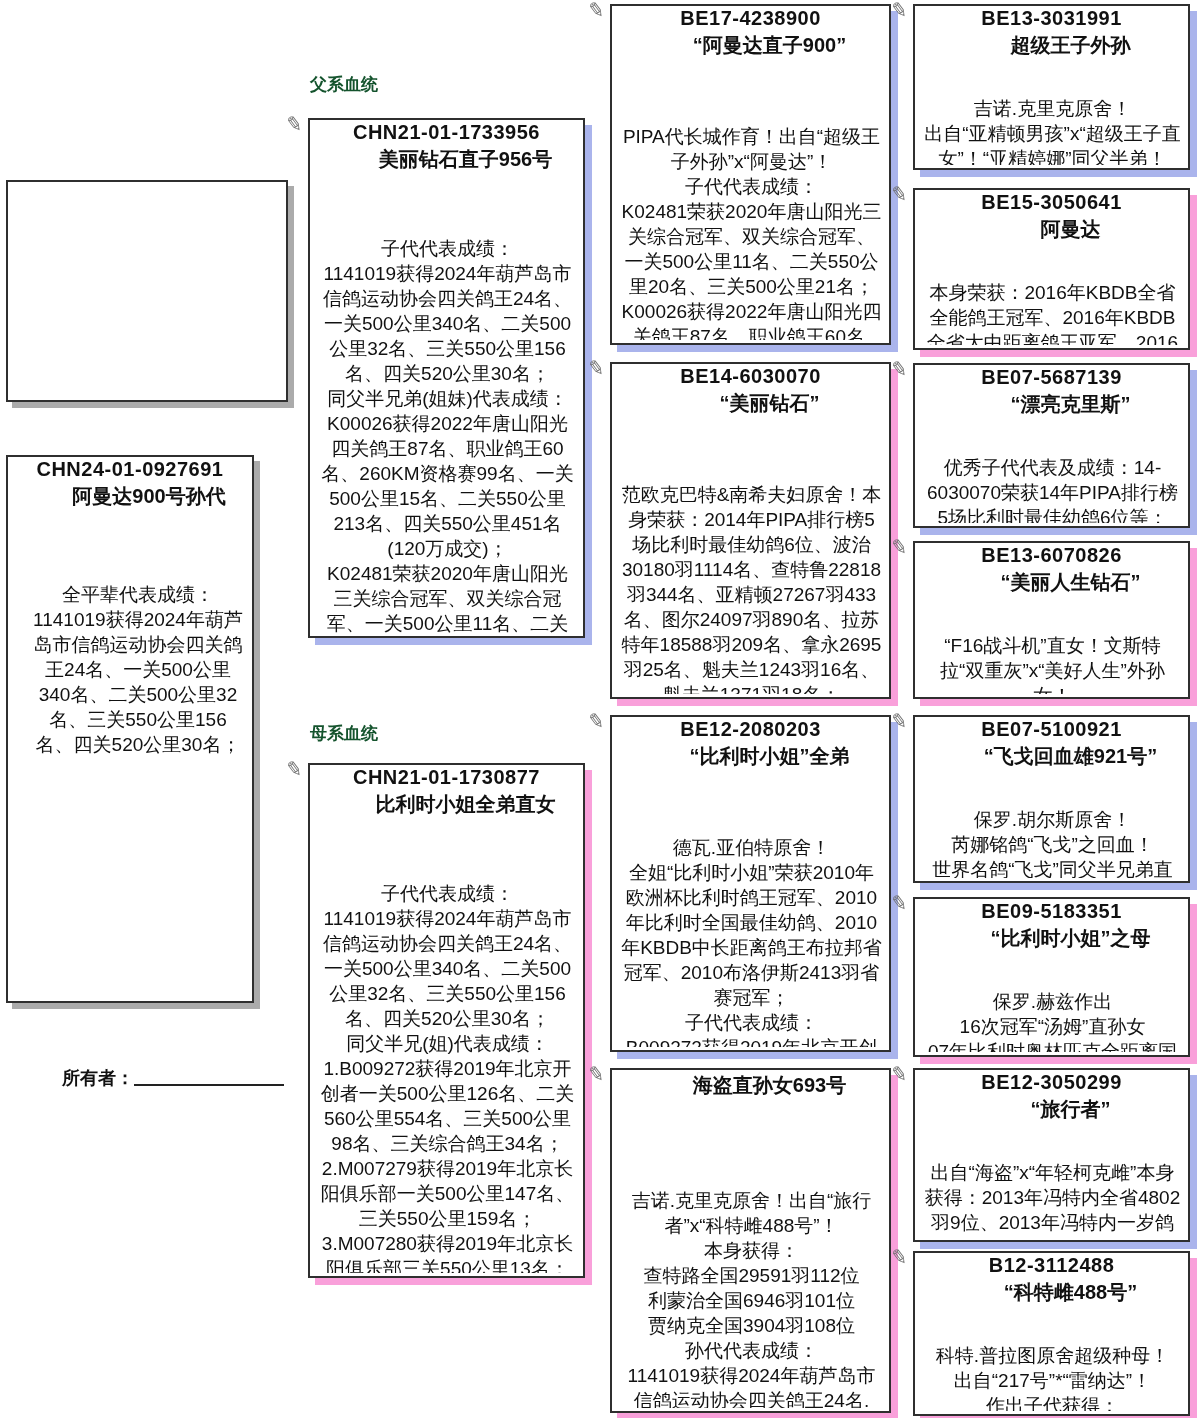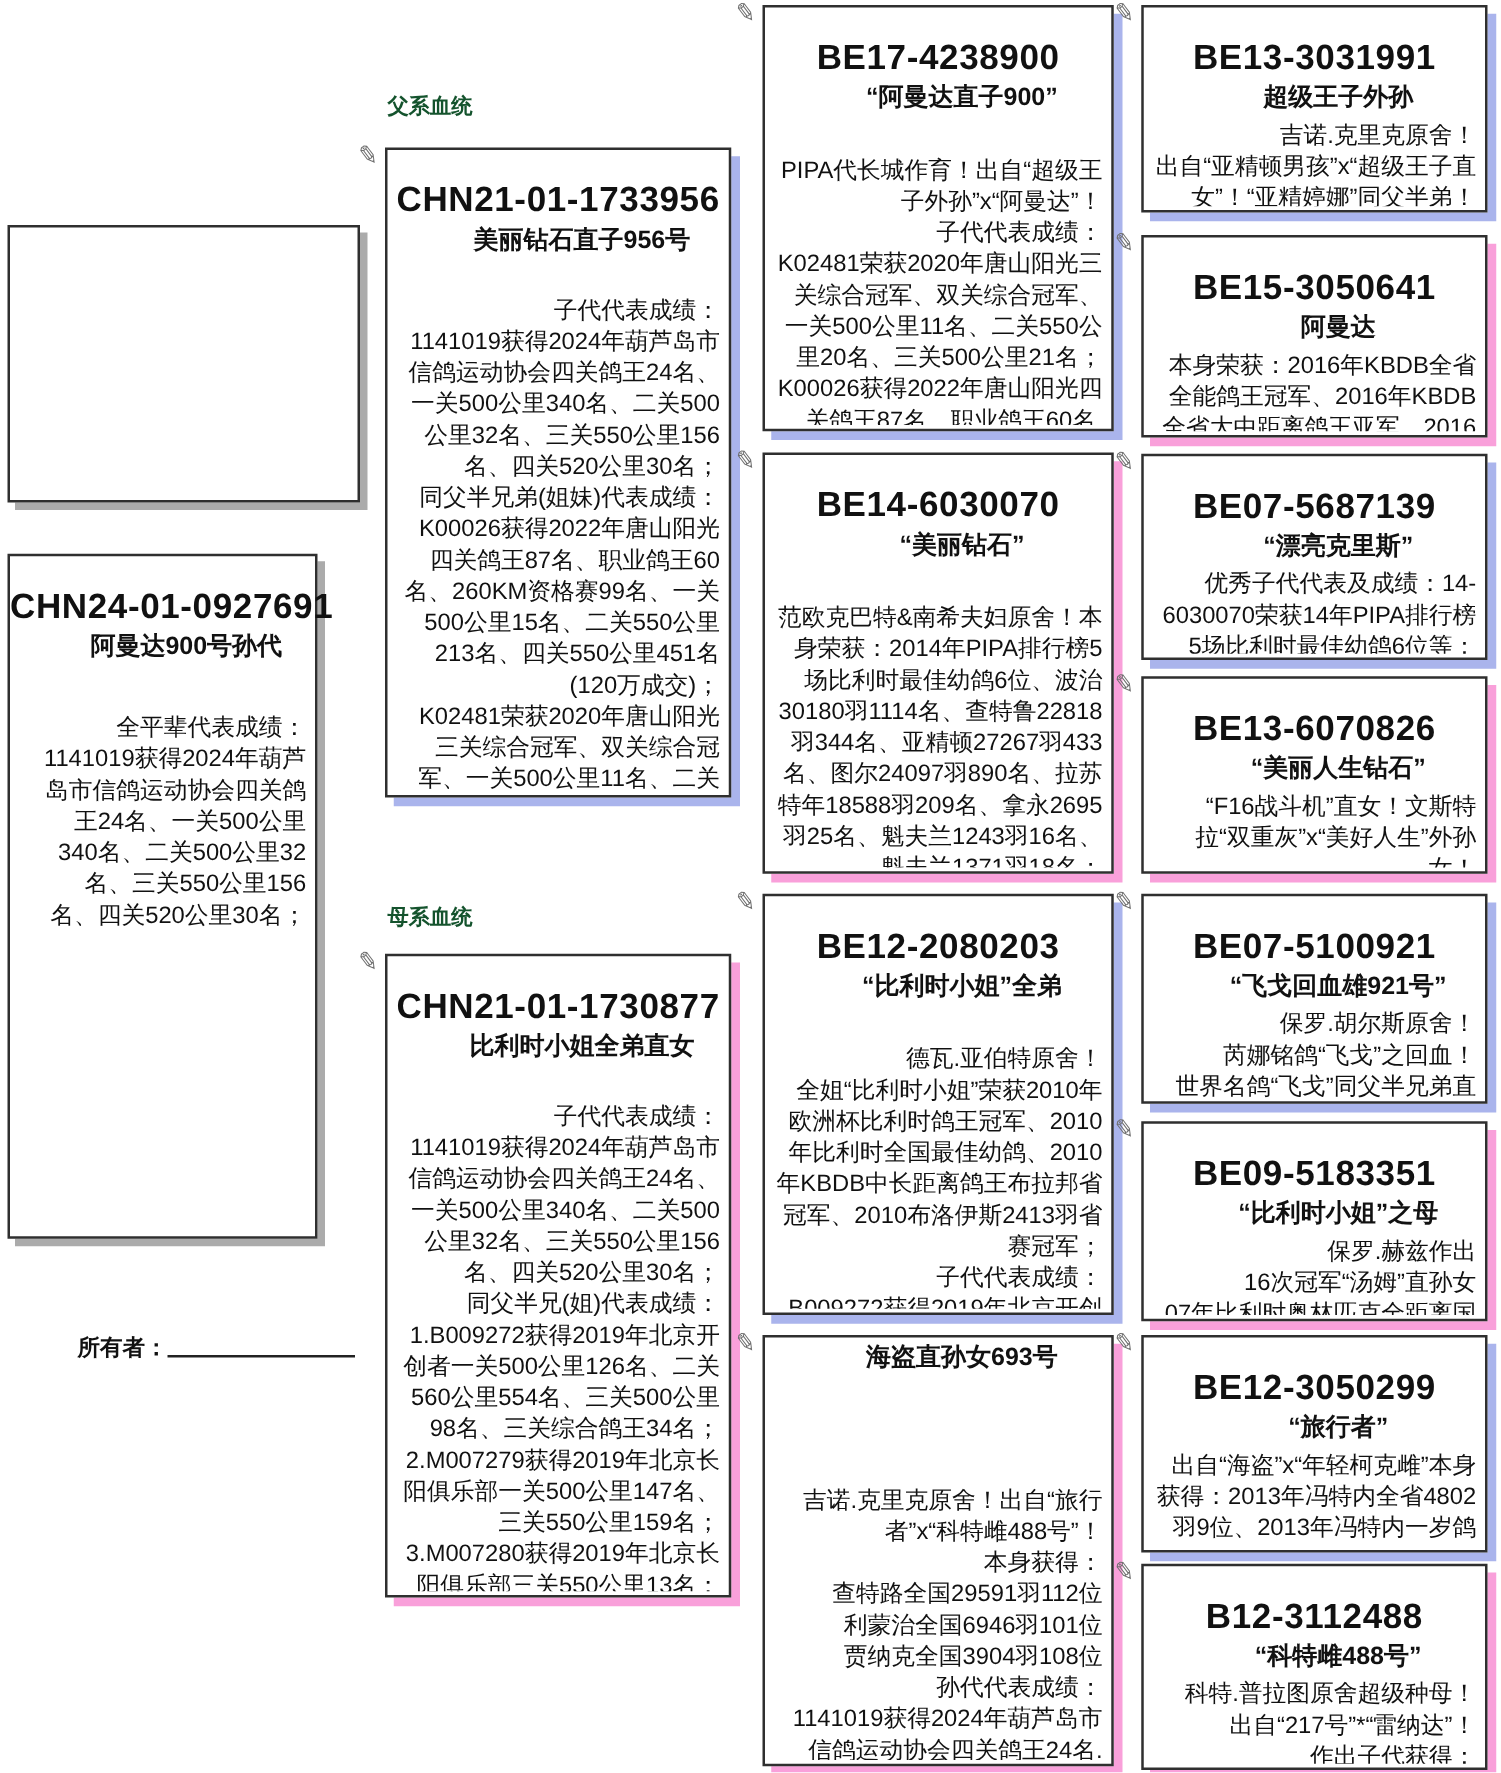--- a/index.html
+++ b/index.html
@@ -23,10 +23,10 @@
   .box.gray{box-shadow:6px 6px 0 var(--accent-gray);}
 
   .ring{
-    margin-top:24px;
+    margin-top:1px;
     text-align:center;
     font-weight:bold;
-    font-size:28px;
+    font-size:20px;
     letter-spacing:.5px;
     white-space:nowrap;
   }

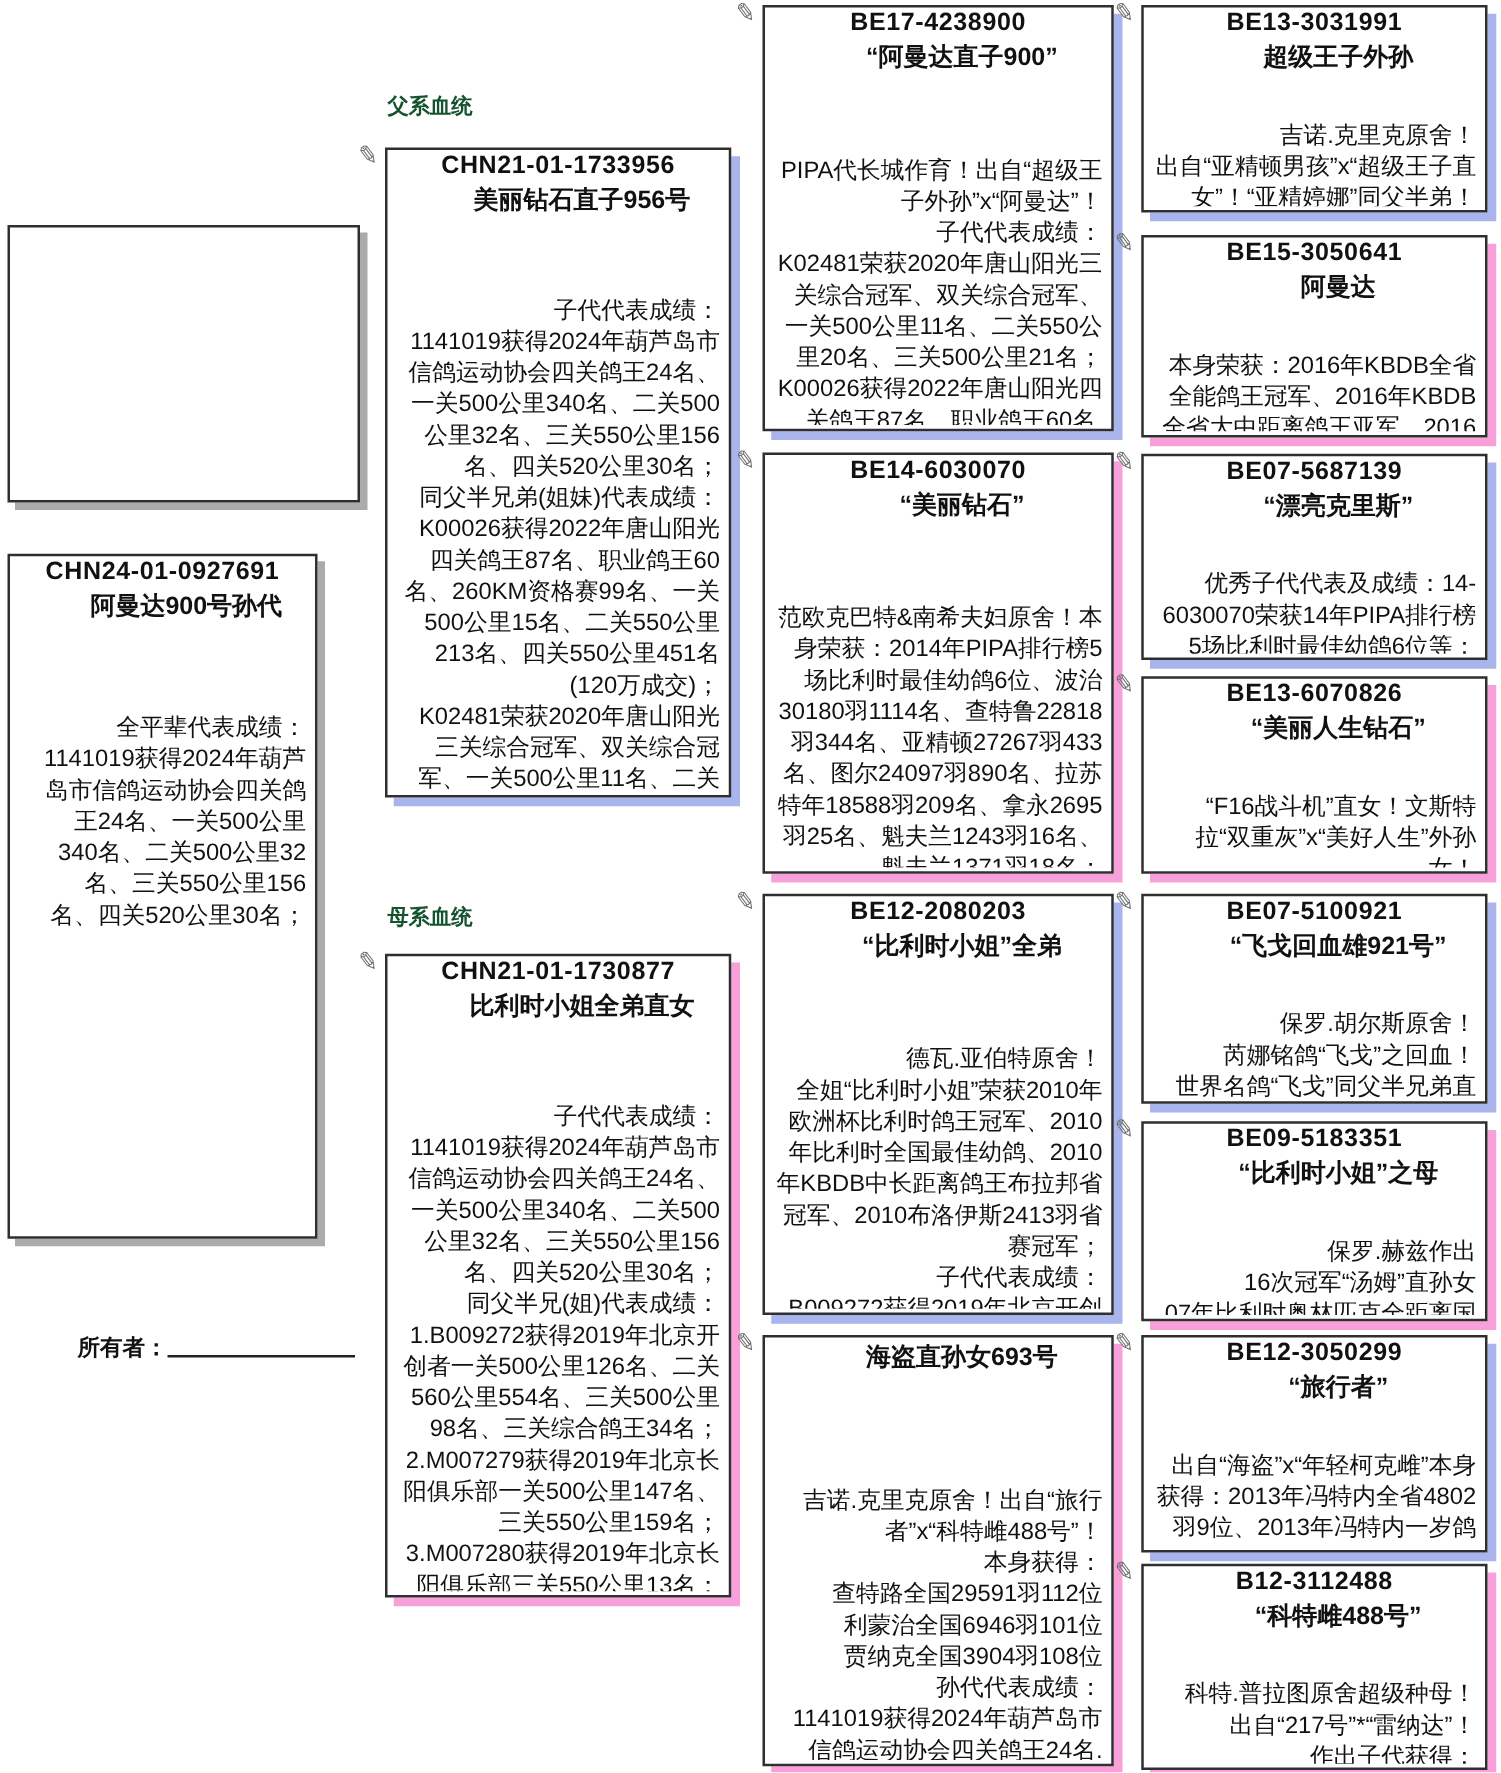--- a/index.html
+++ b/index.html
@@ -45,7 +45,7 @@
     line-height:25px;
     white-space:pre-line;
     overflow:hidden;
-    text-align:right;
+    text-align:center;
   }
   .body.c1{top:125px;margin-left:14px;}
   .body.c2{top:116px;}

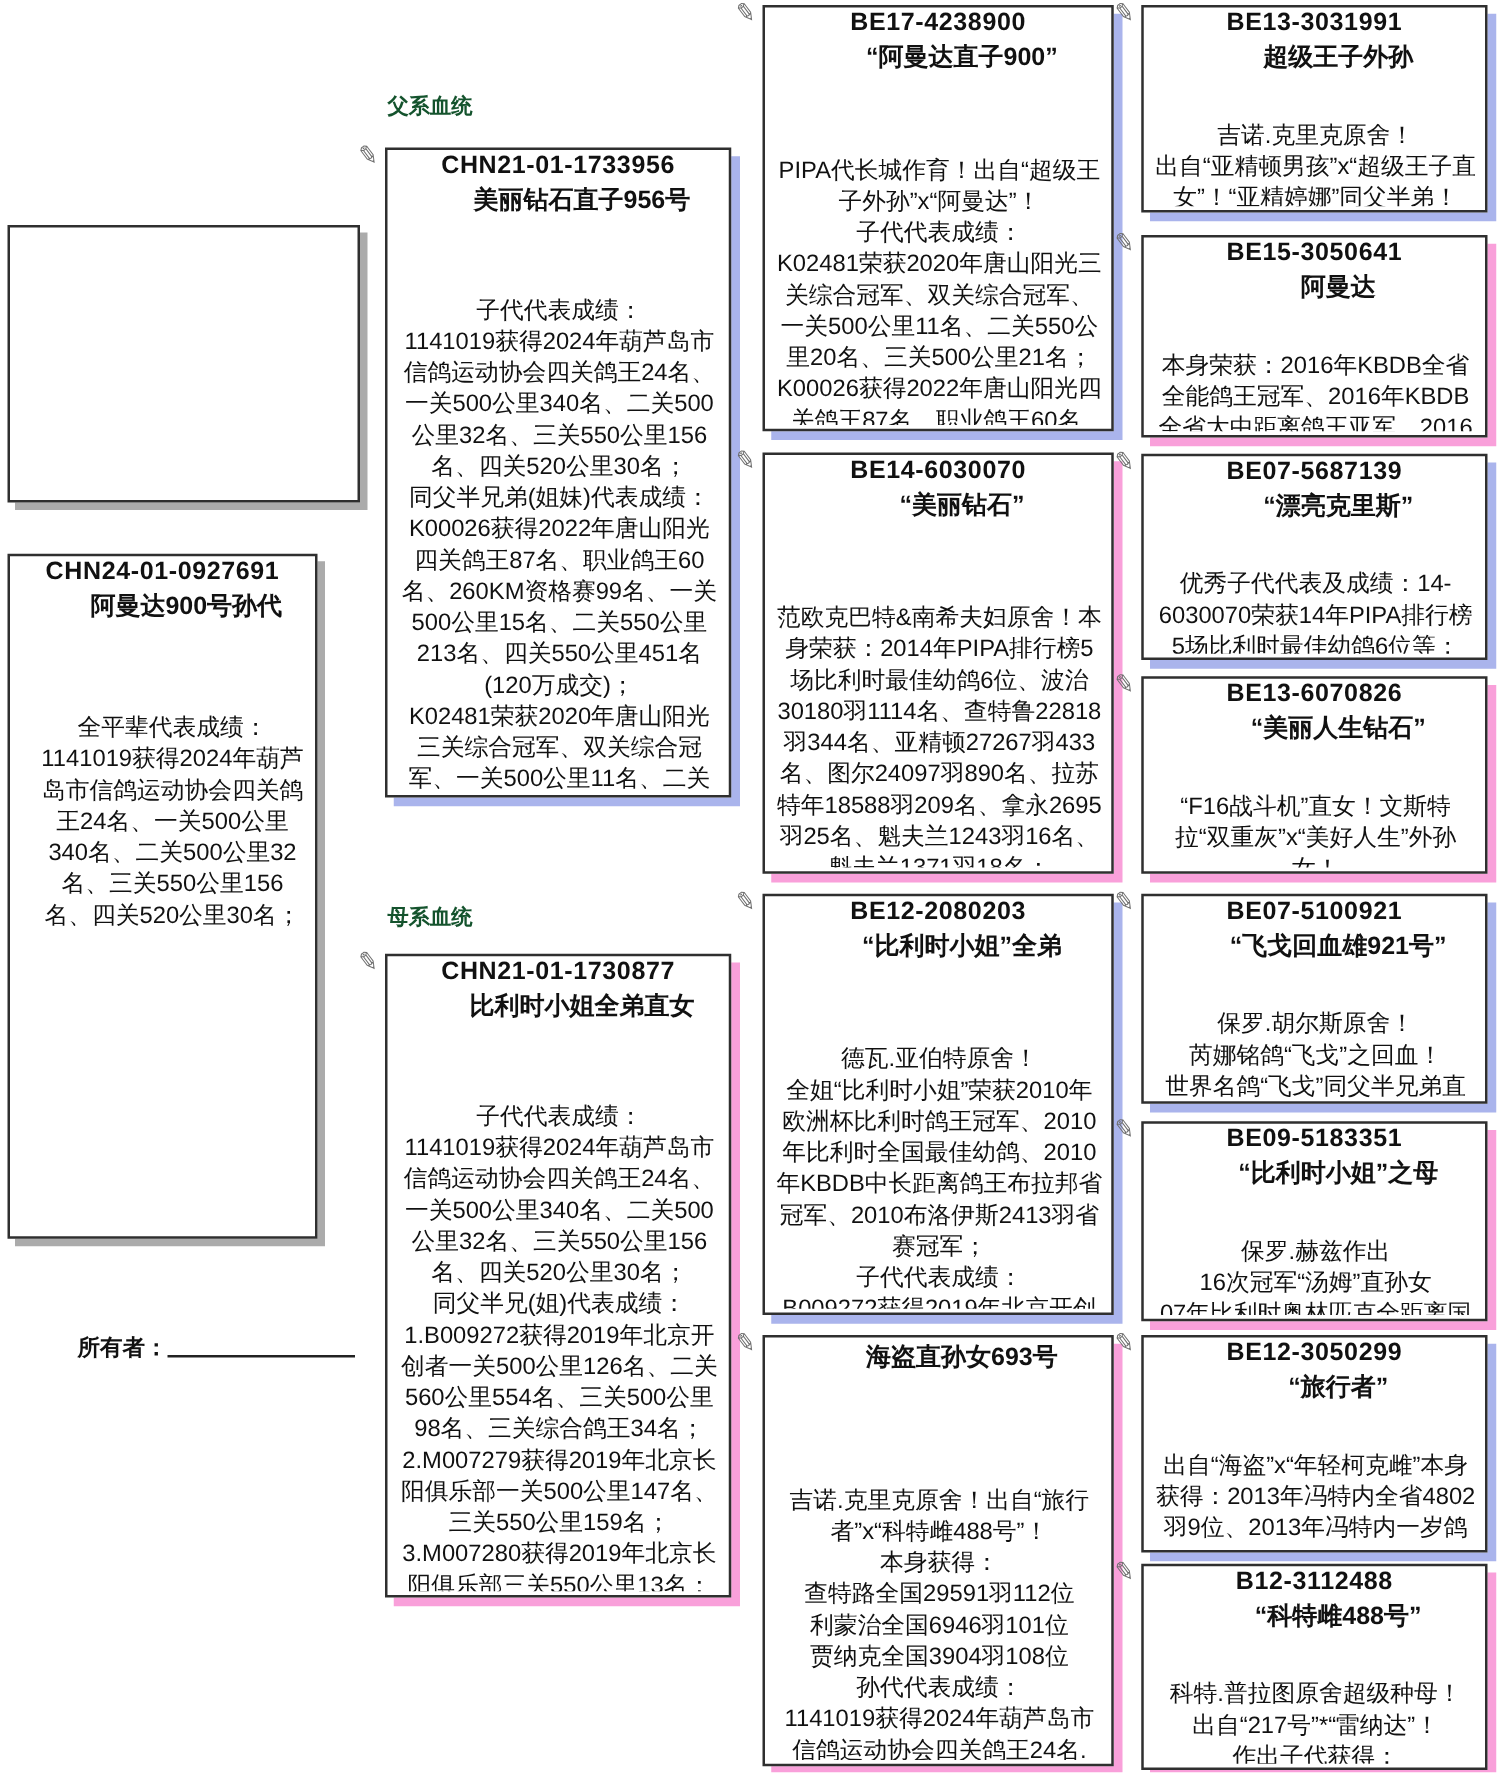--- a/index.html
+++ b/index.html
@@ -86,7 +86,7 @@
 
   <div class="box gray" style="left:6px;top:180px;width:282px;height:222px;"></div>
 
-  <div class="box gray" style="left:6px;top:443px;width:248px;height:548px;">
+  <div class="box gray" style="left:6px;top:455px;width:248px;height:548px;">
     <div class="ring">CHN24-01-0927691</div>
     <div class="bird-name">阿曼达900号孙代</div>
     <div class="body c1">全平辈代表成绩：

